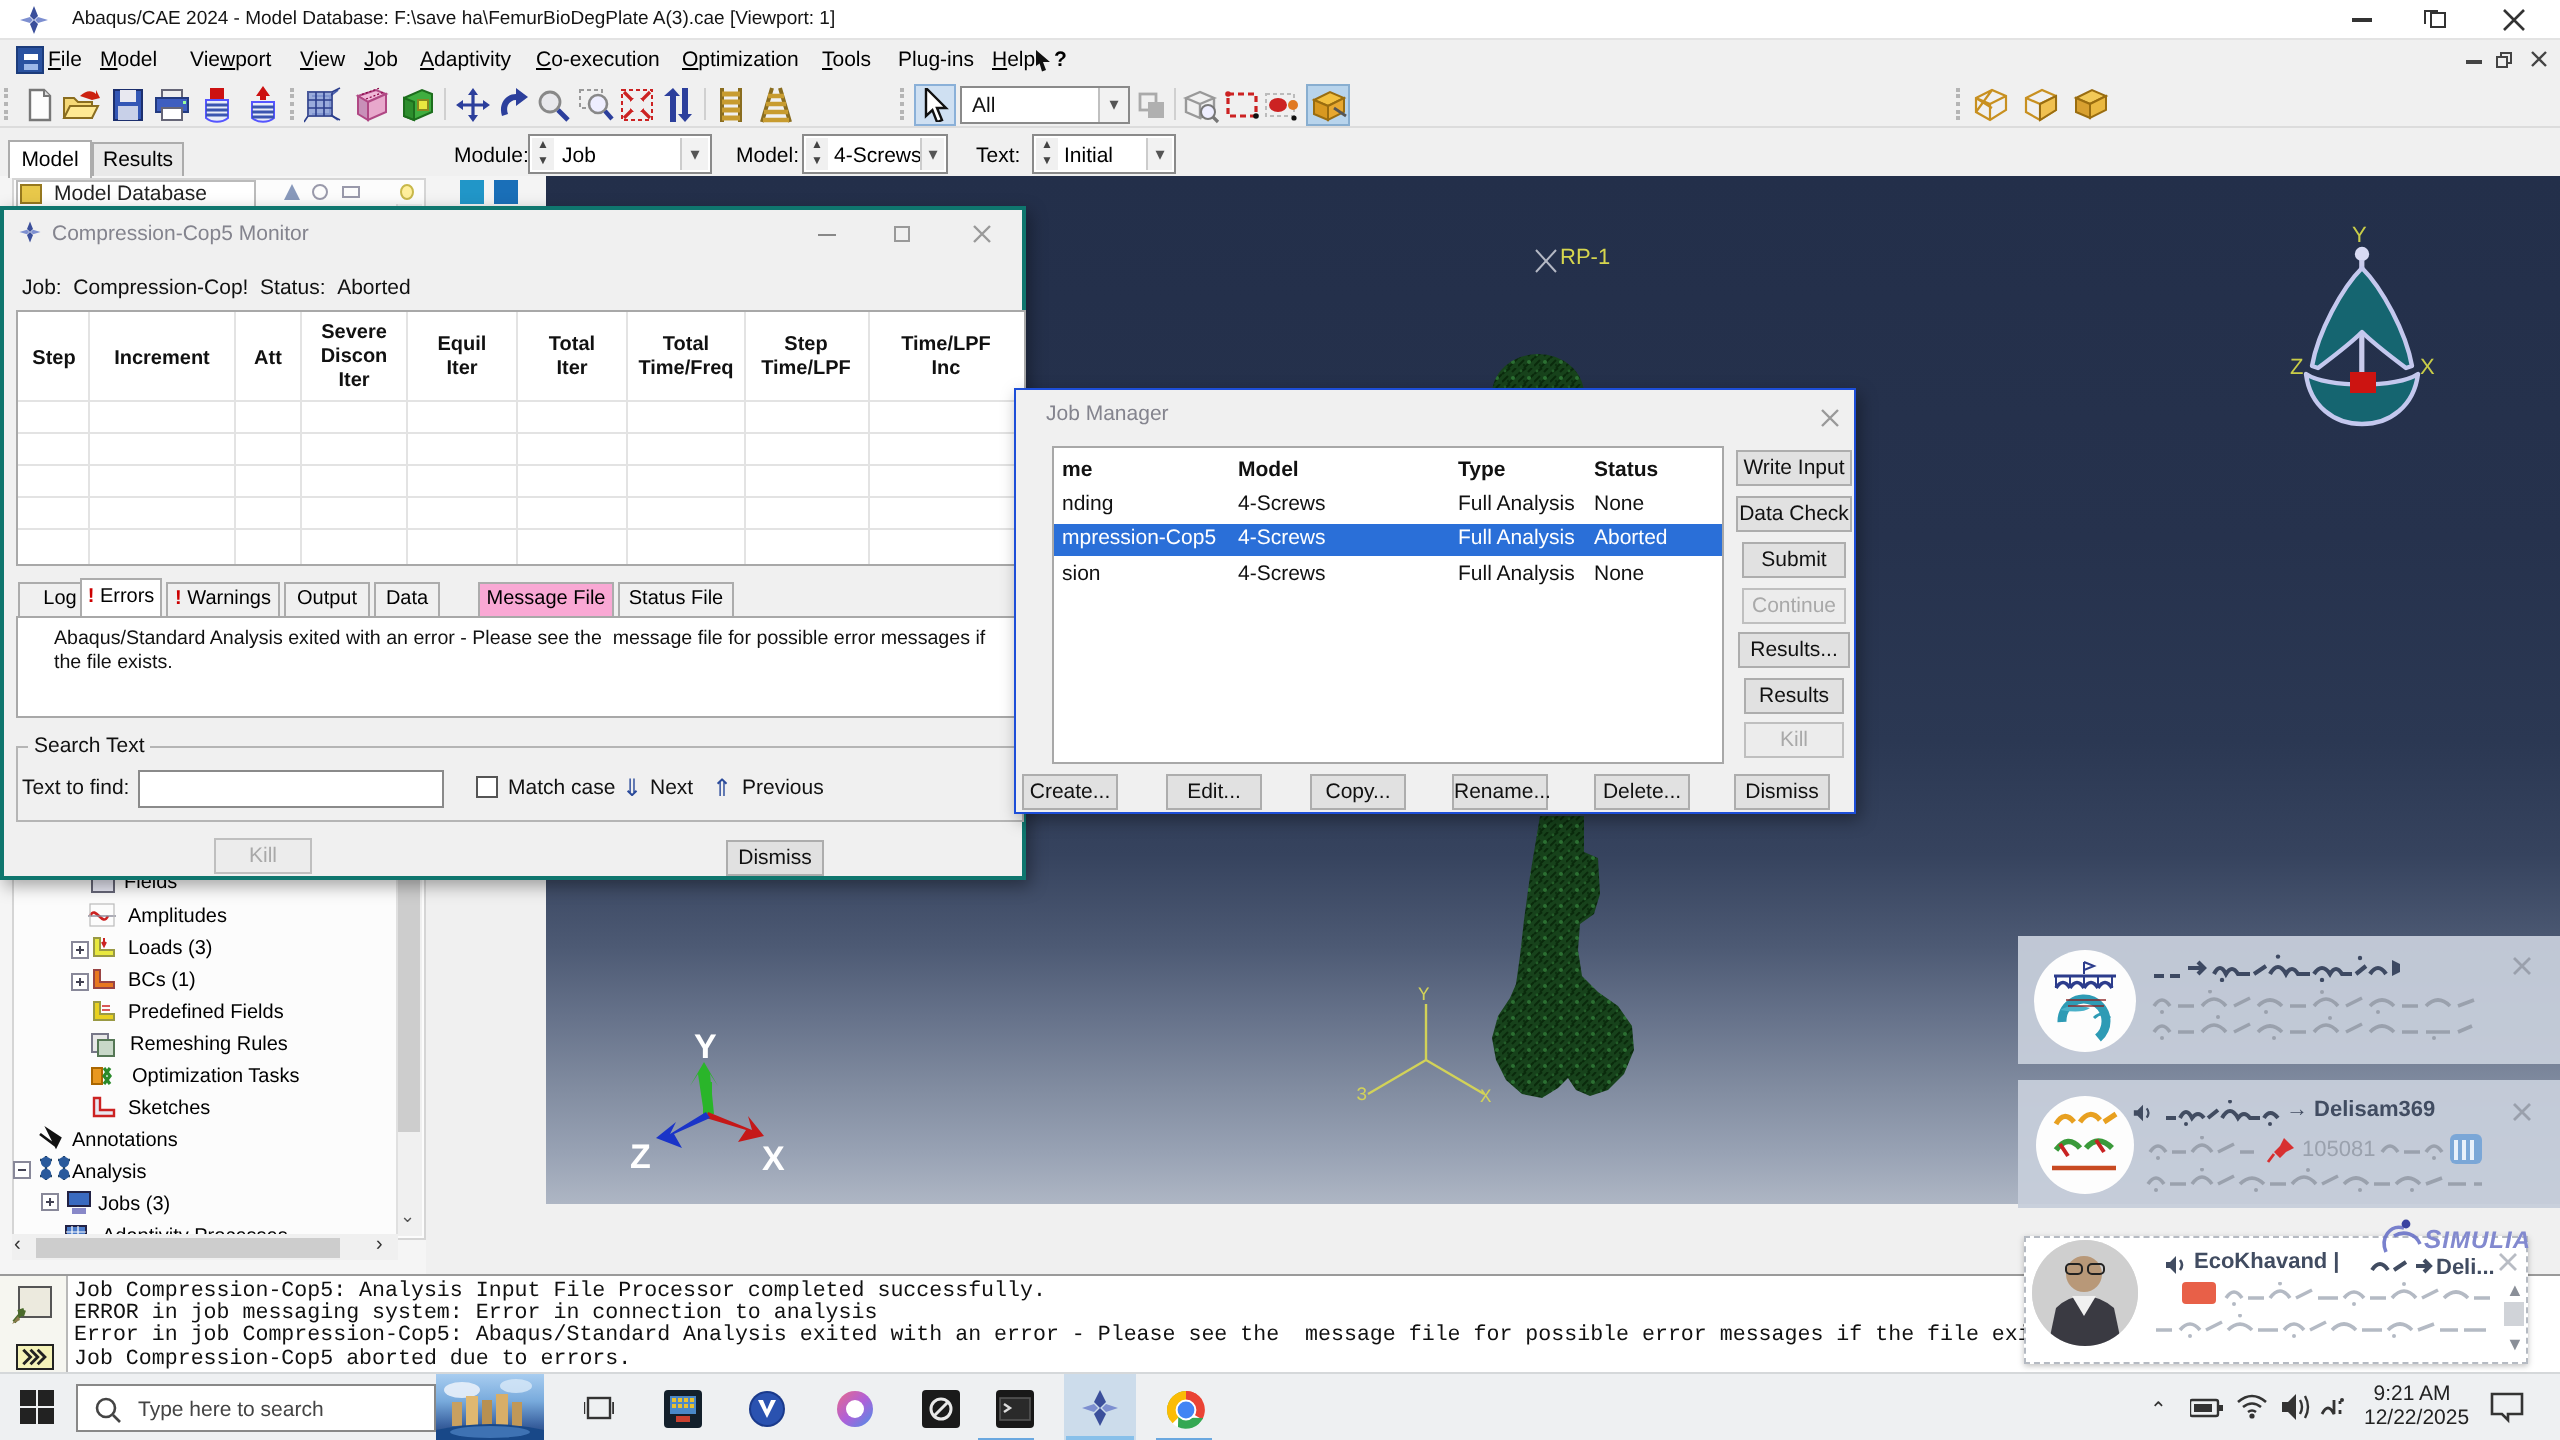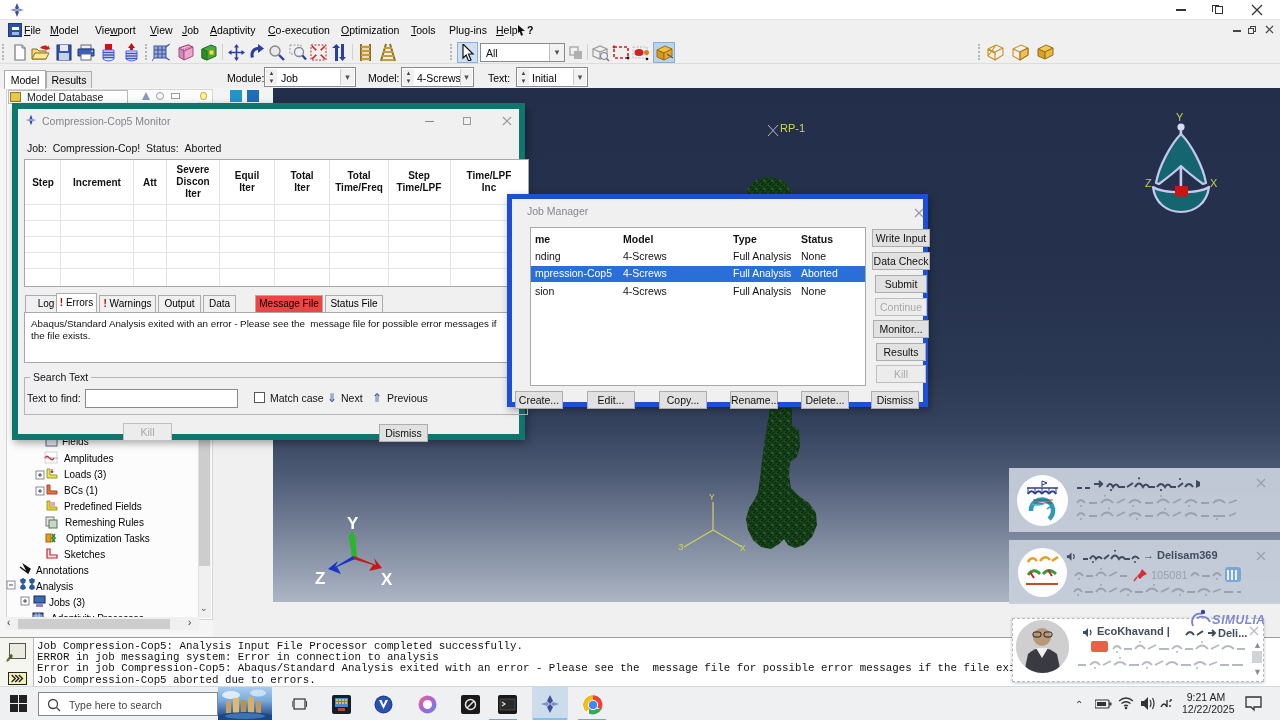--- a/index.html
+++ b/index.html
@@ -18,6 +18,7 @@
         <path d="M1 8 L6 6.5 L7.5 8 L6 9.5 Z" fill="#7d8fd0"></path>
         <path d="M15 8 L10 6.5 L8.5 8 L10 9.5 Z" fill="#7d8fd0"></path>
       </svg>
+ <div class="abs" style="left:36px;top:4px;font-size:9.5px;color:#141414">Abaqus/CAE 2024 - Model Database: F:\save ha\FemurBioDegPlate A(3).cae [Viewport: 1]</div>
  <div class="abs" style="left:1176px;top:9px;width:10px;height:1.6px;background:#333"></div>
  <div class="abs" style="left:1215px;top:5px;width:8px;height:8px;border:1.2px solid #333;margin-top:1px"></div>
  <div class="abs" style="left:1212px;top:5px;width:7px;height:7px;border:1.2px solid #333;border-right:none;border-bottom:none"></div>

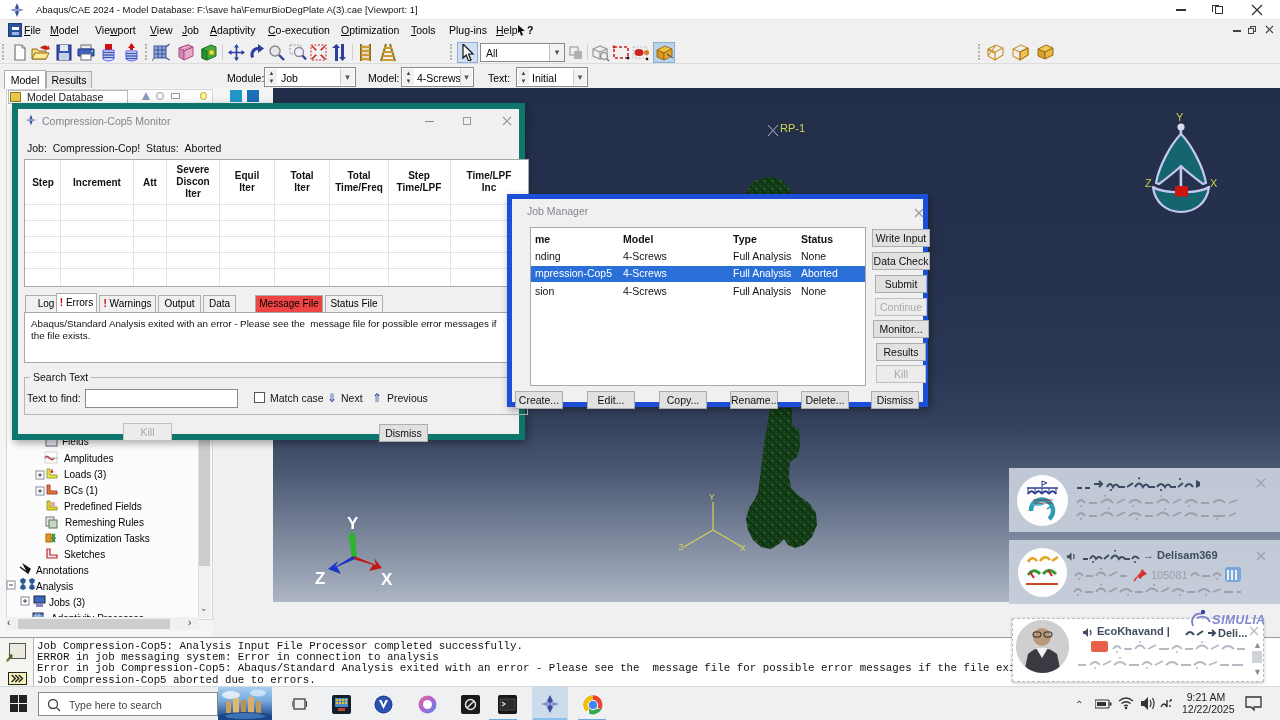--- a/index.html
+++ b/index.html
@@ -337,7 +337,7 @@
  <div class="abs" style="left:188px;top:529px;font-size:10px;color:#333">›</div>
 </div>
 
-<div class="abs" style="left:12px;top:103px;width:513px;height:337px;background:#f0f0f0;border:6px solid #0f766e;box-shadow:2px 3px 8px rgba(0,0,0,.35);font-size:10.5px">
+<div class="abs" style="left:0;top:103px;width:513px;height:337px;background:#f0f0f0;border:2px solid #0f766e;box-shadow:2px 3px 8px rgba(0,0,0,.35);font-size:10.5px">
  <svg class="abs" style="left:7px;top:5px" width="12" height="12" viewBox="0 0 16 16">
         <path d="M8 1 L10 6 L8 8 L6 6 Z" fill="#3b4f9b"></path>
         <path d="M8 15 L10 10 L8 8 L6 10 Z" fill="#3b4f9b"></path>

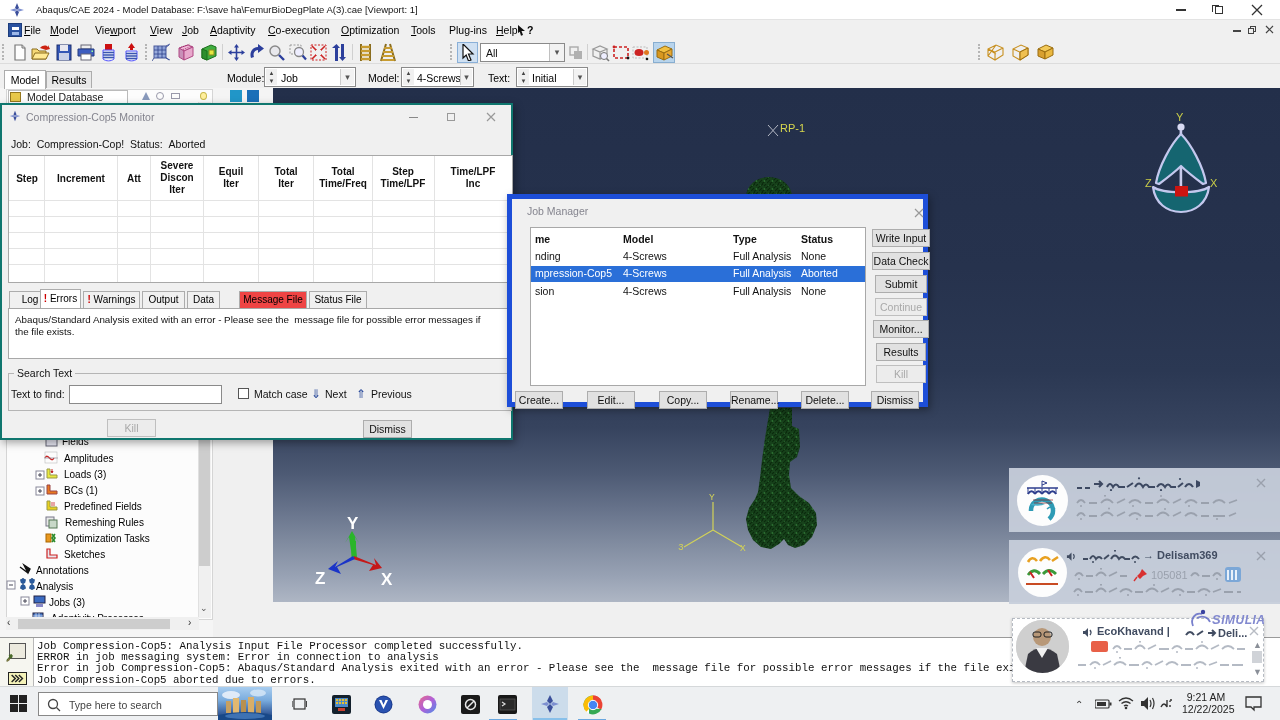--- a/index.html
+++ b/index.html
@@ -402,7 +402,7 @@
  <div class="btn" style="left:361px;top:315px;width:49px;height:18px">Dismiss</div>
 </div>
 
-<div class="abs" style="left:507px;top:194px;width:421px;height:213px;background:#f0f0f0;border:5px solid #1d4ed8;box-shadow:2px 3px 8px rgba(0,0,0,.35);font-size:10.5px">
+<div class="abs" style="left:507px;top:194px;width:421px;height:213px;background:#f0f0f0;border:1px solid #1d4ed8;box-shadow:2px 3px 8px rgba(0,0,0,.35);font-size:10.5px">
  <div class="abs" style="left:15px;top:6px;font-size:10.5px;color:#84848e">Job Manager</div>
  <svg class="abs" style="left:402px;top:9px" width="10" height="10" viewBox="0 0 10 10">
         <path d="M1 1 L9 9 M9 1 L1 9" stroke="#999" stroke-width="1.2"></path>

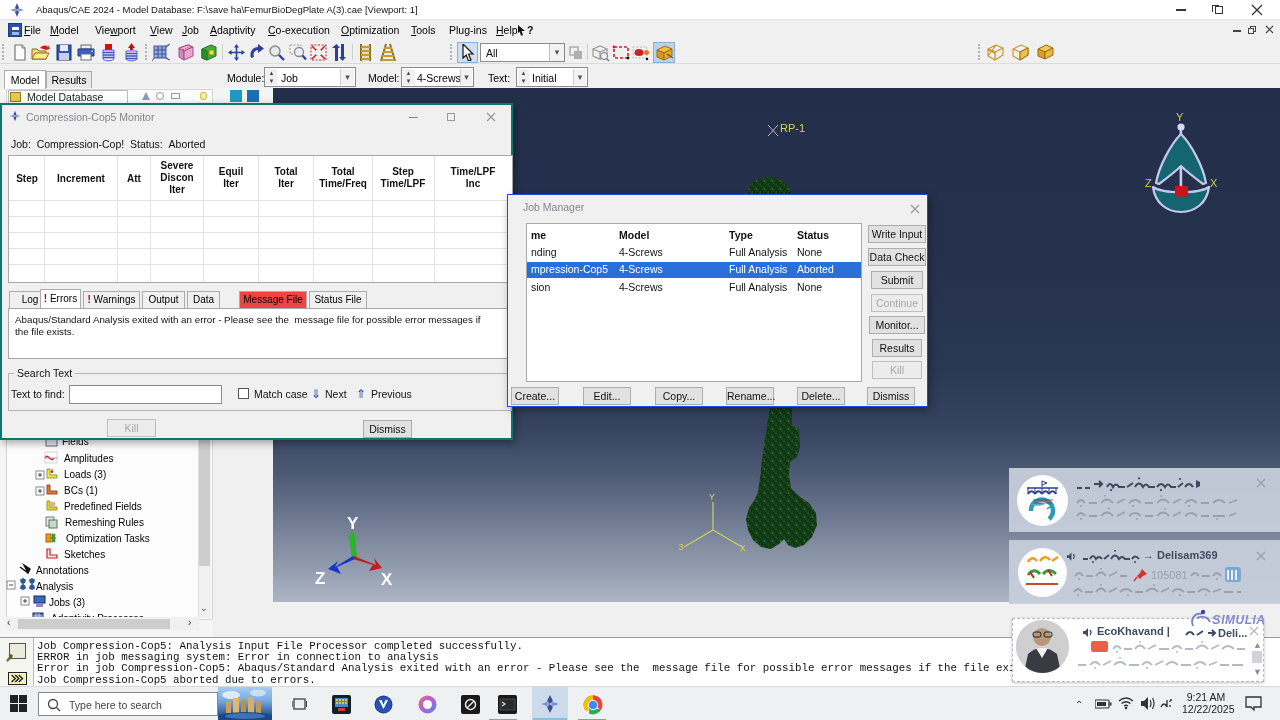--- a/index.html
+++ b/index.html
@@ -385,7 +385,7 @@
  <div class="abs" style="left:81px;top:186px;width:57px;height:17px;border:1px solid #acacac;border-bottom:none;background:#f0f0f0;text-align:center;line-height:16px;font-size:10px"><span style="color:#c00;font-weight:bold">!</span> Warnings</div>
  <div class="abs" style="left:140px;top:186px;width:43px;height:17px;border:1px solid #acacac;border-bottom:none;background:#f0f0f0;text-align:center;line-height:16px;font-size:10px">Output</div>
  <div class="abs" style="left:185px;top:186px;width:33px;height:17px;border:1px solid #acacac;border-bottom:none;background:#f0f0f0;text-align:center;line-height:16px;font-size:10px">Data File</div>
- <div class="abs" style="left:237px;top:186px;width:68px;height:17px;border:1px solid #acacac;border-bottom:none;background:#ef4444;text-align:center;line-height:16px;font-size:10px">Message File</div>
+ <div class="abs" style="left:237px;top:186px;width:68px;height:17px;border:1px solid #acacac;border-bottom:none;background:#f9a8d4;text-align:center;line-height:16px;font-size:10px">Message File</div>
  <div class="abs" style="left:307px;top:186px;width:58px;height:17px;border:1px solid #acacac;border-bottom:none;background:#f0f0f0;text-align:center;line-height:16px;font-size:10px">Status File</div>
  <div class="abs" style="left:6px;top:202.5px;width:505px;height:51px;background:#fff;border:1px solid #a8a8a8;padding:5px 6px;line-height:12.5px;font-size:9.8px;color:#111">Abaqus/Standard Analysis exited with an error - Please see the&nbsp; message file for possible error messages if<br>the file exists.</div>
  <div class="abs" style="left:6px;top:268px;width:504px;height:38px;border:1px solid #b5b5b5"></div>

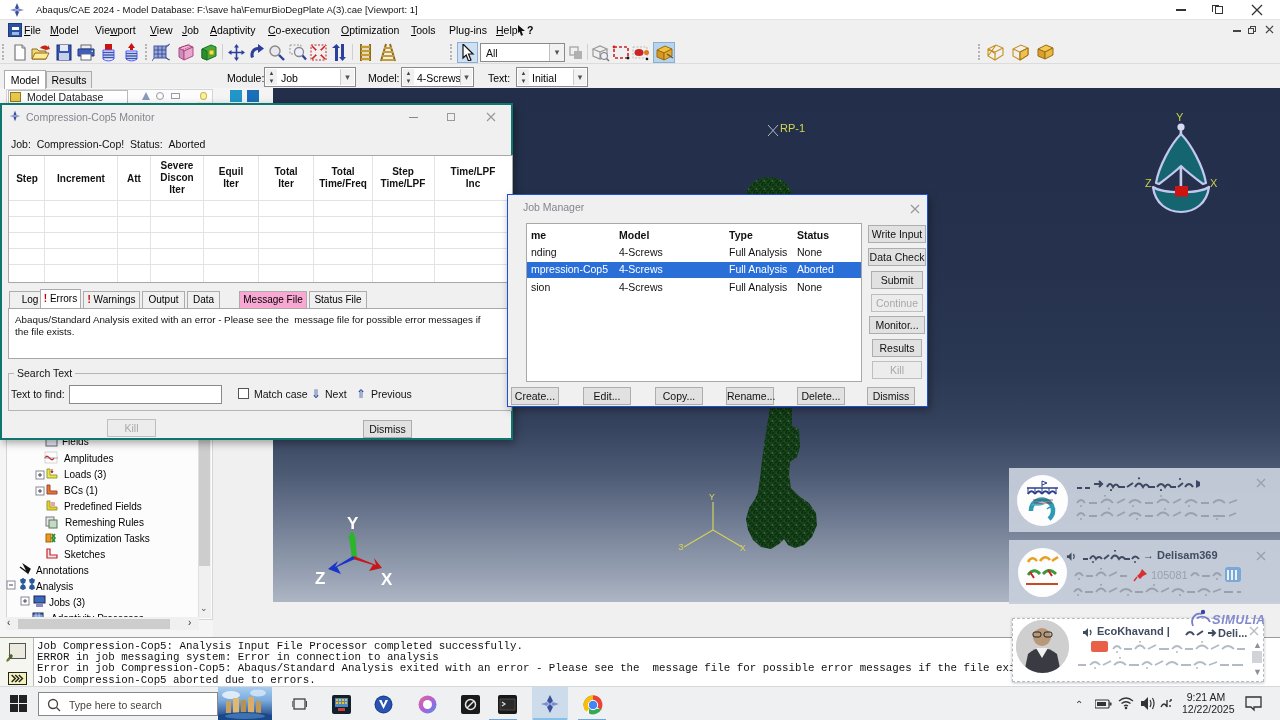--- a/index.html
+++ b/index.html
@@ -387,7 +387,7 @@
  <div class="abs" style="left:185px;top:186px;width:33px;height:17px;border:1px solid #acacac;border-bottom:none;background:#f0f0f0;text-align:center;line-height:16px;font-size:10px">Data File</div>
  <div class="abs" style="left:237px;top:186px;width:68px;height:17px;border:1px solid #acacac;border-bottom:none;background:#f9a8d4;text-align:center;line-height:16px;font-size:10px">Message File</div>
  <div class="abs" style="left:307px;top:186px;width:58px;height:17px;border:1px solid #acacac;border-bottom:none;background:#f0f0f0;text-align:center;line-height:16px;font-size:10px">Status File</div>
- <div class="abs" style="left:6px;top:202.5px;width:505px;height:51px;background:#fff;border:1px solid #a8a8a8;padding:5px 6px;line-height:12.5px;font-size:9.8px;color:#111">Abaqus/Standard Analysis exited with an error - Please see the&nbsp; message file for possible error messages if<br>the file exists.</div>
+ <div class="abs" style="left:6px;top:202.5px;width:505px;height:51px;background:#fff;border:1px solid #a8a8a8;padding:5px 18px;line-height:12.5px;font-size:9.8px;color:#111">Abaqus/Standard Analysis exited with an error - Please see the&nbsp; message file for possible error messages if<br>the file exists.</div>
  <div class="abs" style="left:6px;top:268px;width:504px;height:38px;border:1px solid #b5b5b5"></div>
  <div class="abs" style="left:12px;top:262px;background:#f0f0f0;padding:0 3px;color:#111">Search Text</div>
  <div class="abs" style="left:9px;top:283px;color:#111">Text to find:</div>

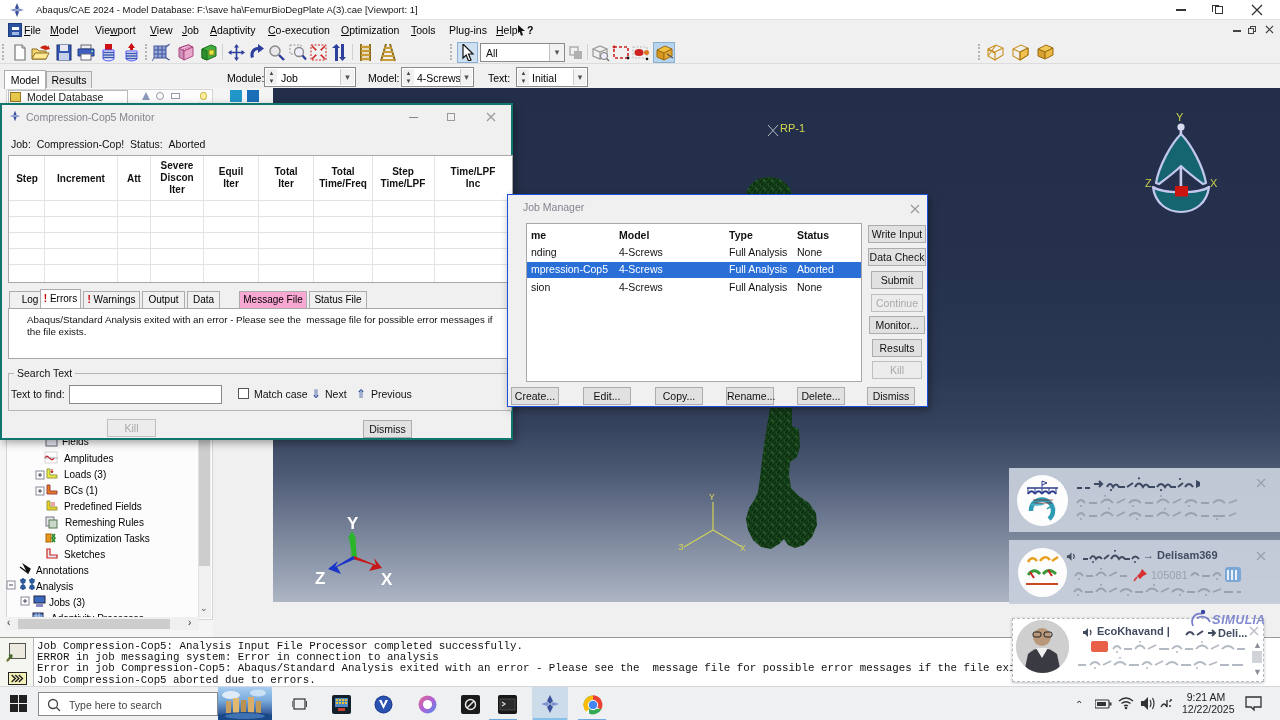--- a/index.html
+++ b/index.html
@@ -431,7 +431,7 @@
  <div class="btn" style="left:360px;top:53px;width:58px;height:18px">Data Check</div>
  <div class="btn" style="left:363px;top:76px;width:52px;height:18px">Submit</div>
  <div class="btn dis" style="left:363px;top:99px;width:52px;height:18px">Continue</div>
- <div class="btn" style="left:361px;top:121px;width:56px;height:18px">Monitor...</div>
+ <div class="btn" style="left:361px;top:121px;width:56px;height:18px">Results...</div>
  <div class="btn" style="left:364px;top:144px;width:50px;height:18px">Results</div>
  <div class="btn dis" style="left:364px;top:166px;width:50px;height:18px">Kill</div>
  <div class="btn" style="left:3px;top:192px;width:48px;height:18px">Create...</div>

